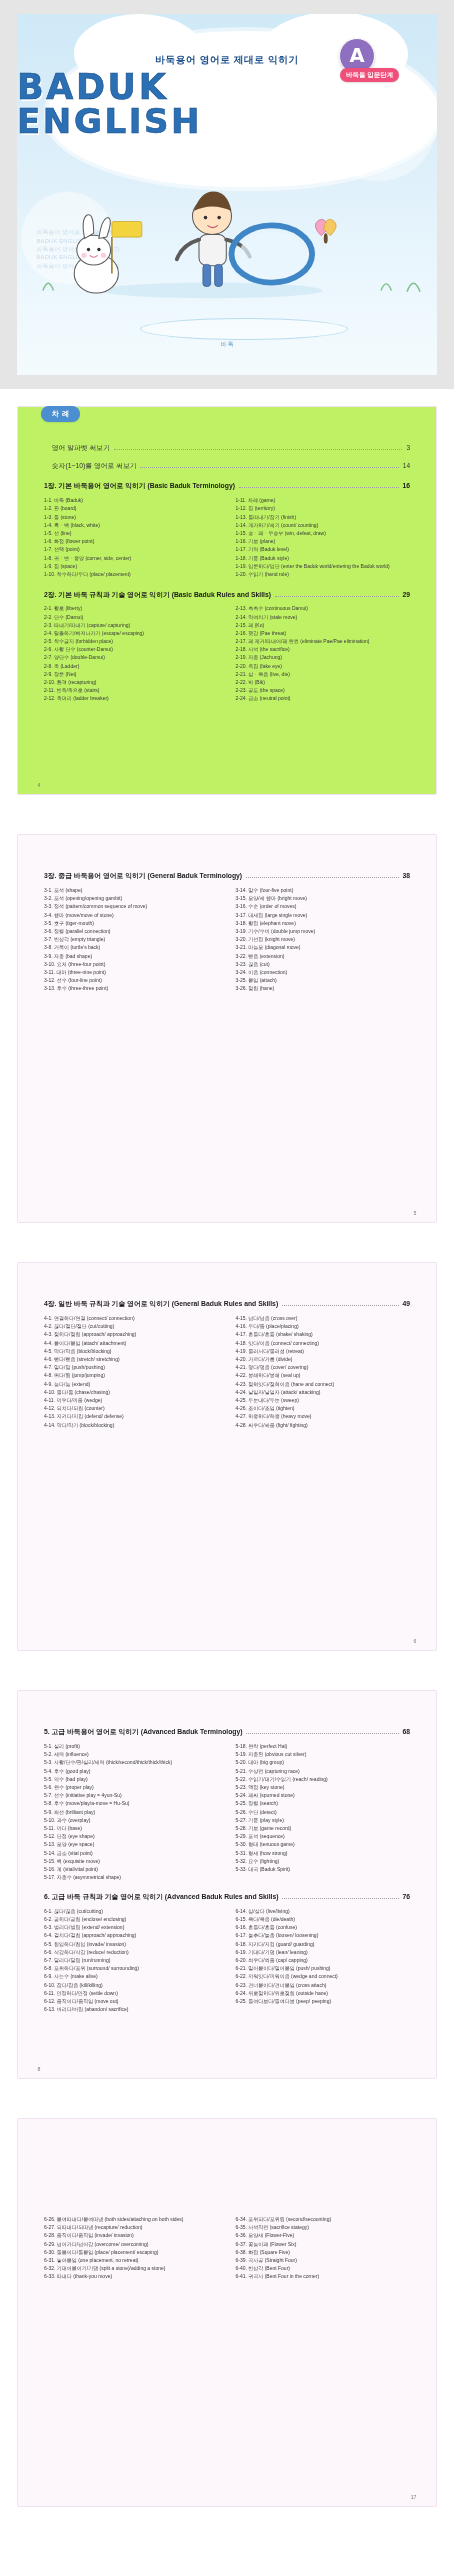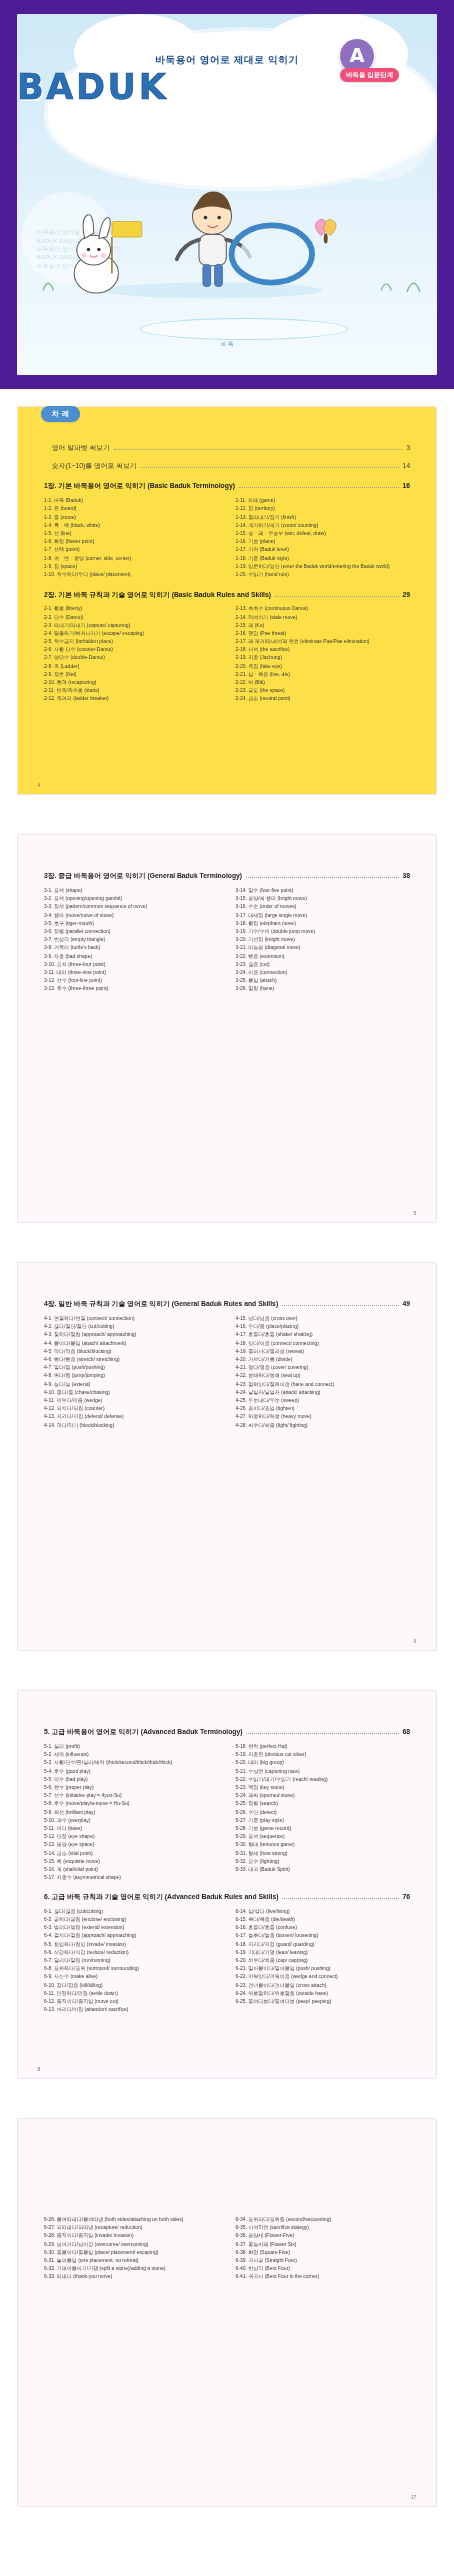--- a/index.html
+++ b/index.html
@@ -20,7 +20,7 @@
   
   #cover {
     height: 389px;
-    background: #4c1d95;
+    background: #e5e5e5;
     padding: 14.3px 17px 14.3px 17px;
   }
   .cover-inner {

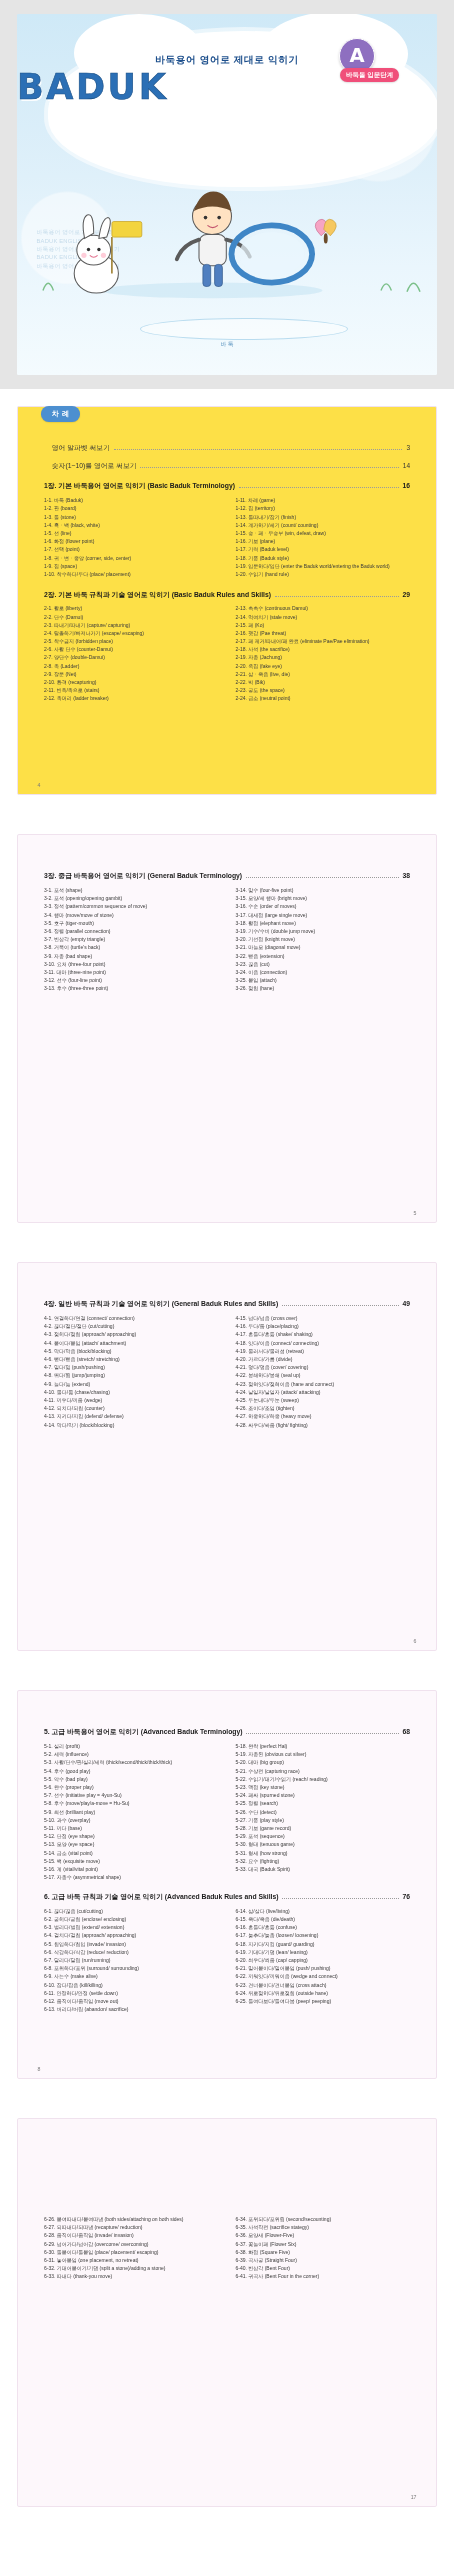--- a/index.html
+++ b/index.html
@@ -267,6 +267,7 @@
     <div class="cover-kortitle">바둑용어 영어로 제대로 익히기</div>
     <div class="cover-bigtitle">
       <span class="l1">BADUK</span>
+      <span class="l2">ENGLISH</span>
     </div>
 
     <div class="cover-badge">A</div>

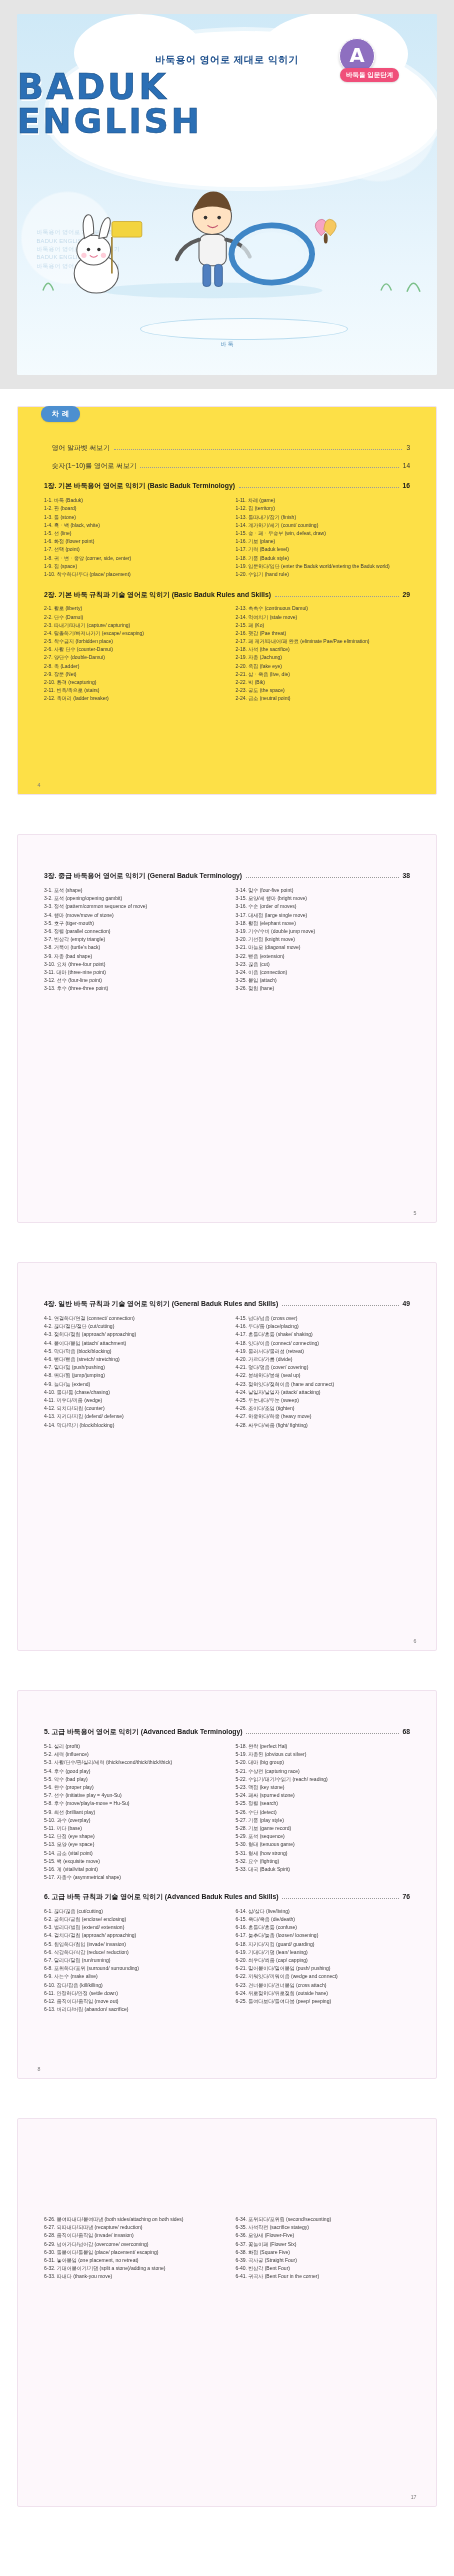--- a/index.html
+++ b/index.html
@@ -157,7 +157,7 @@
   }
   .toc-card {
     position: relative;
-    background: #fde047;
+    background: #bef264;
     border: 0.6px solid #f0e2ee;
     border-radius: 1.9px;
     min-height: 389px;

